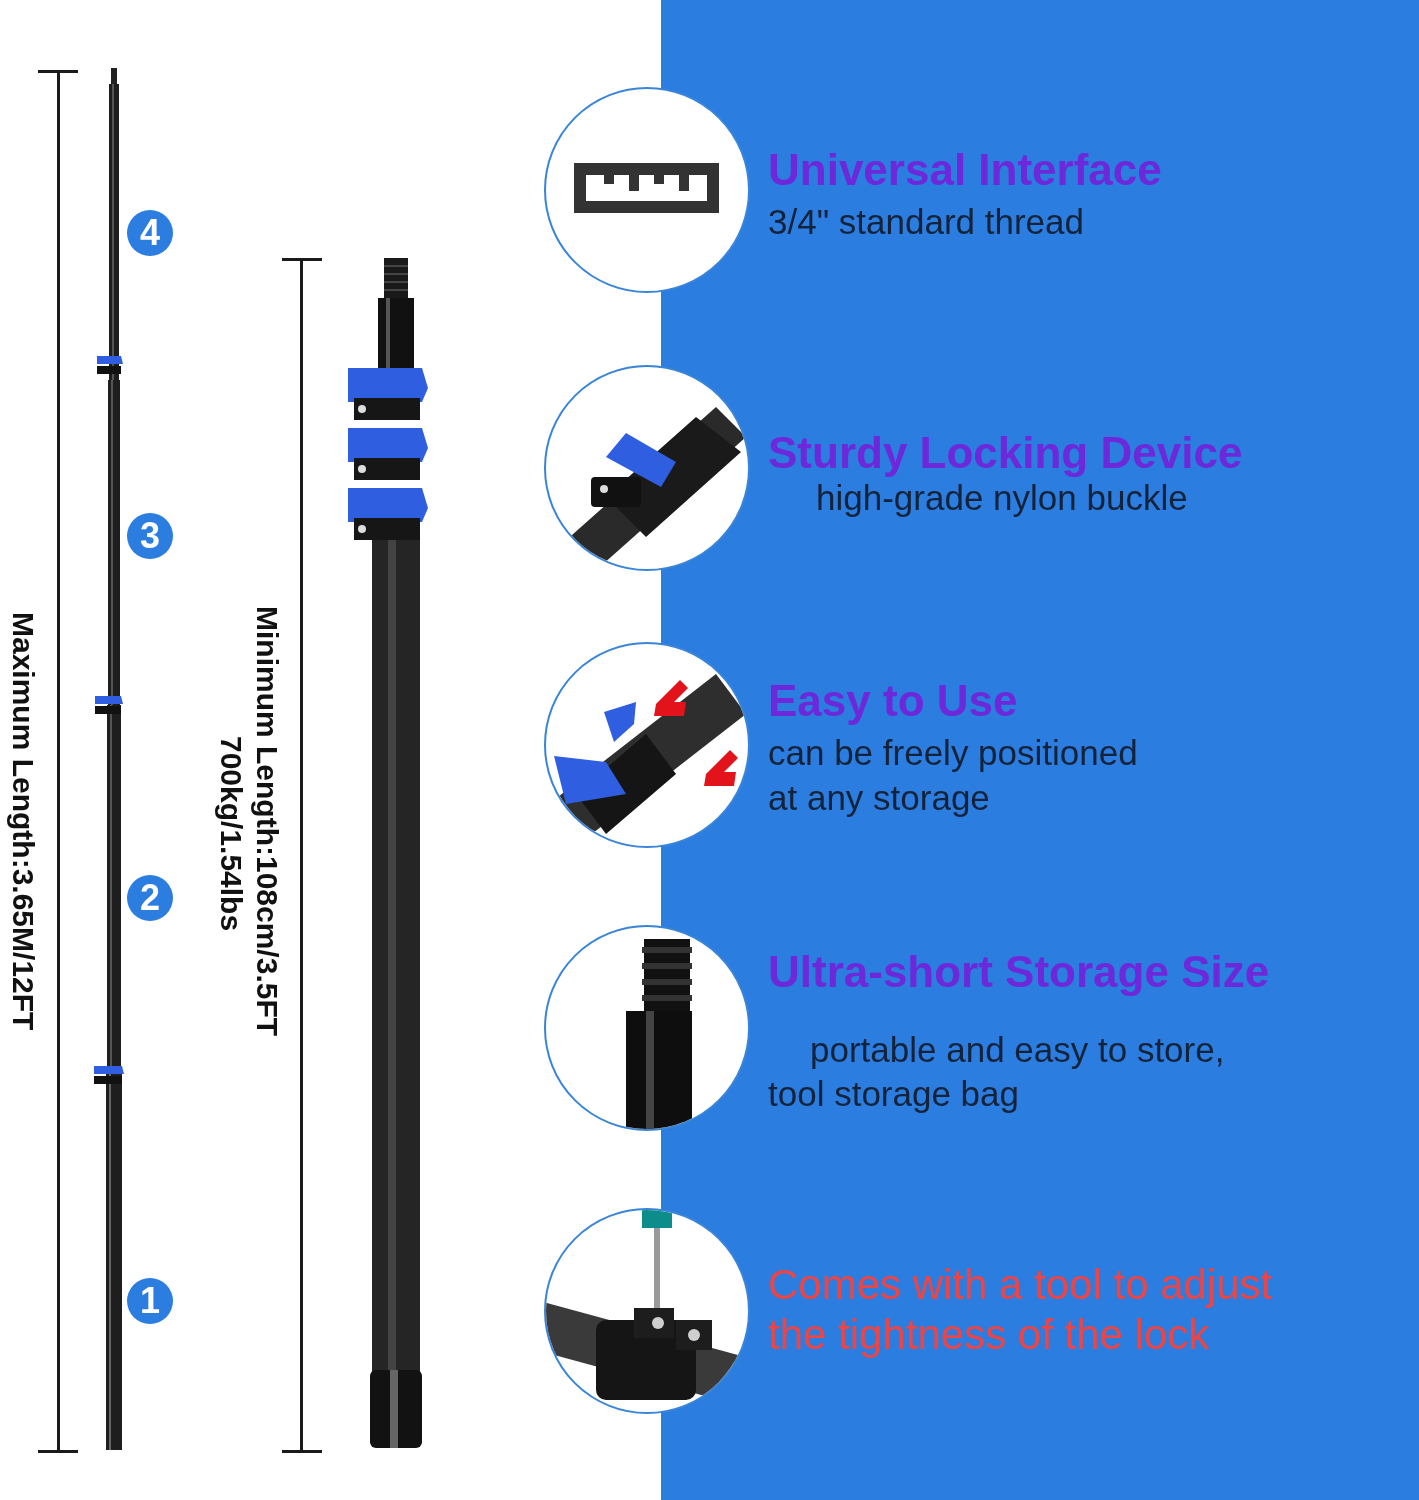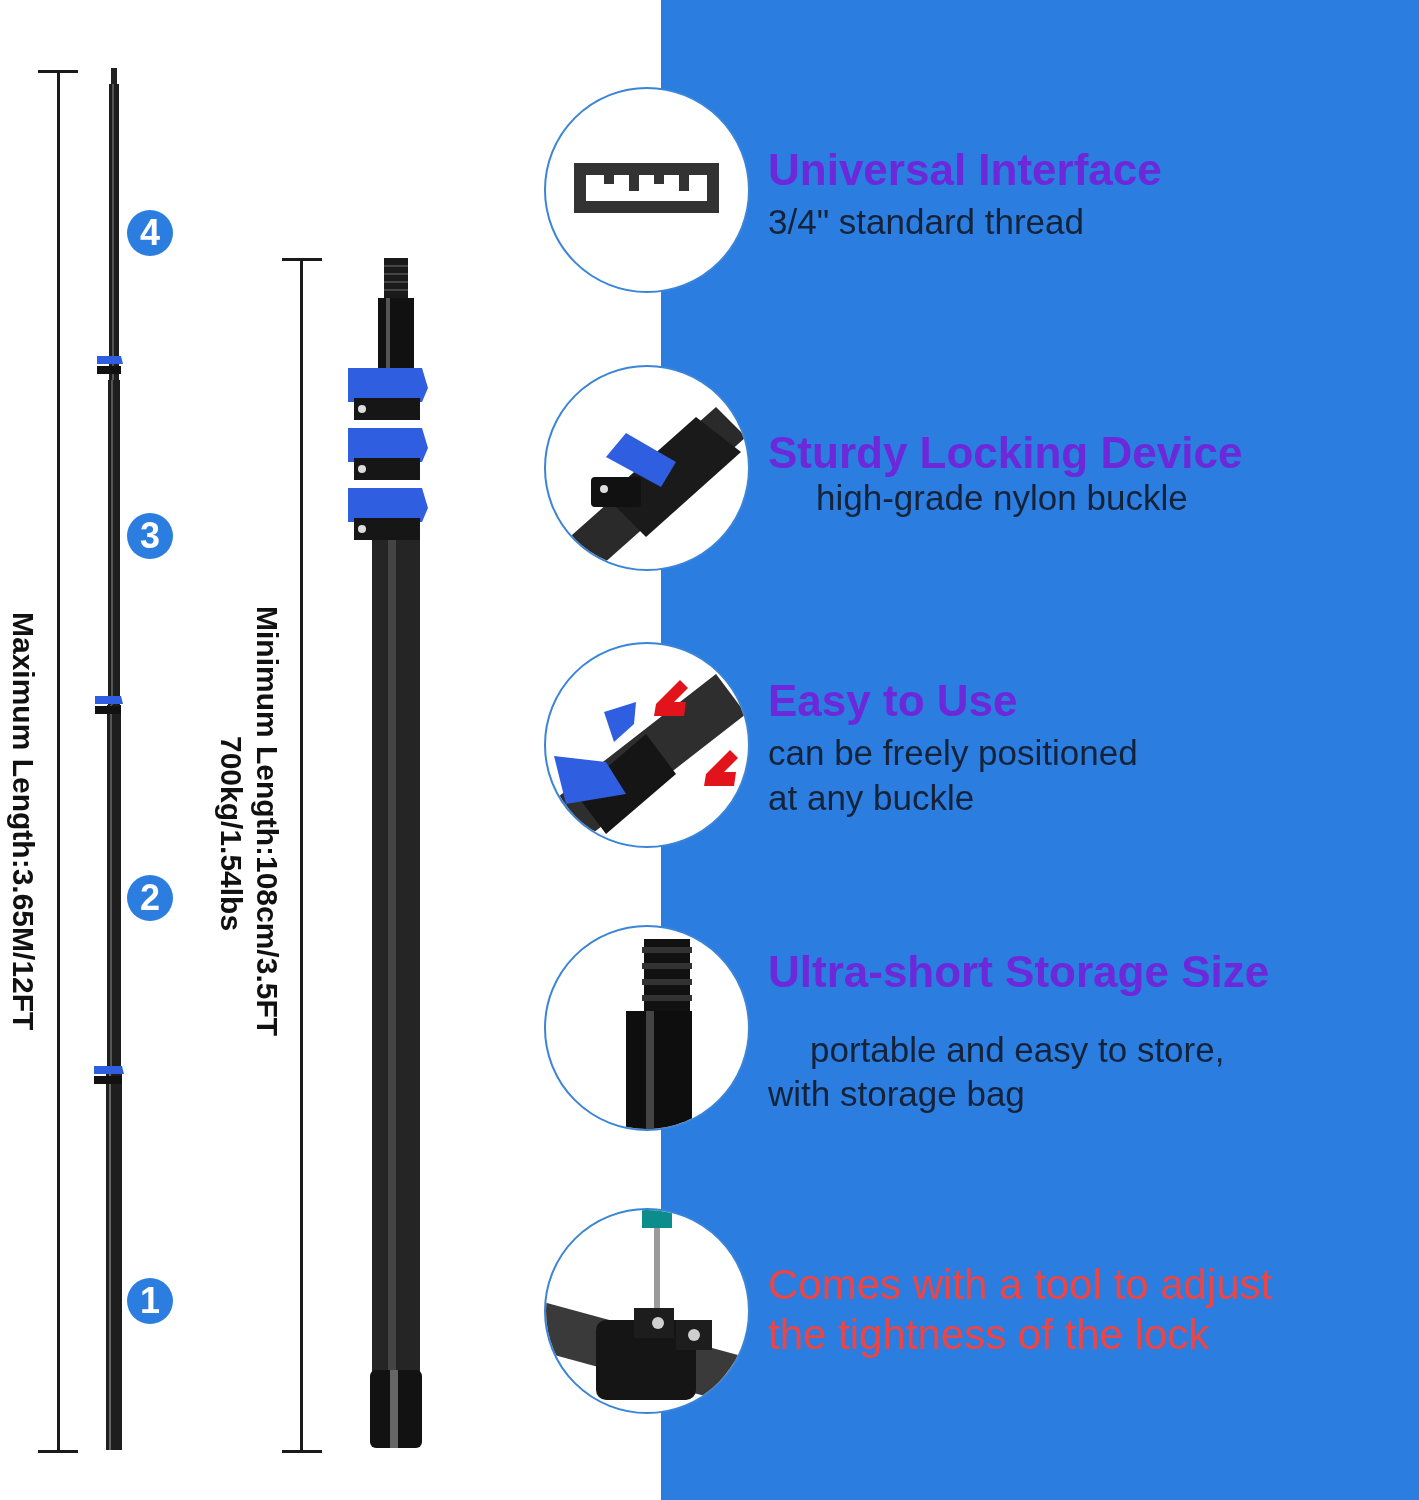--- a/index.html
+++ b/index.html
@@ -162,7 +162,7 @@
 
 <div class="feat-title" style="top:676px;text-align:right;">Easy to Use</div>
 <div class="feat-sub" style="top:731px;">can be freely positioned</div>
-<div class="feat-sub" style="top:776px;">at any buckle</div>
+<div class="feat-sub" style="top:776px;">at any storage</div>
 
 <div class="feat-title" style="top:940px;margin-top:7px;">Ultra-short Storage Size</div>
 <div class="feat-sub" style="top:1028px;margin-left:42px;">portable and easy to store,</div>

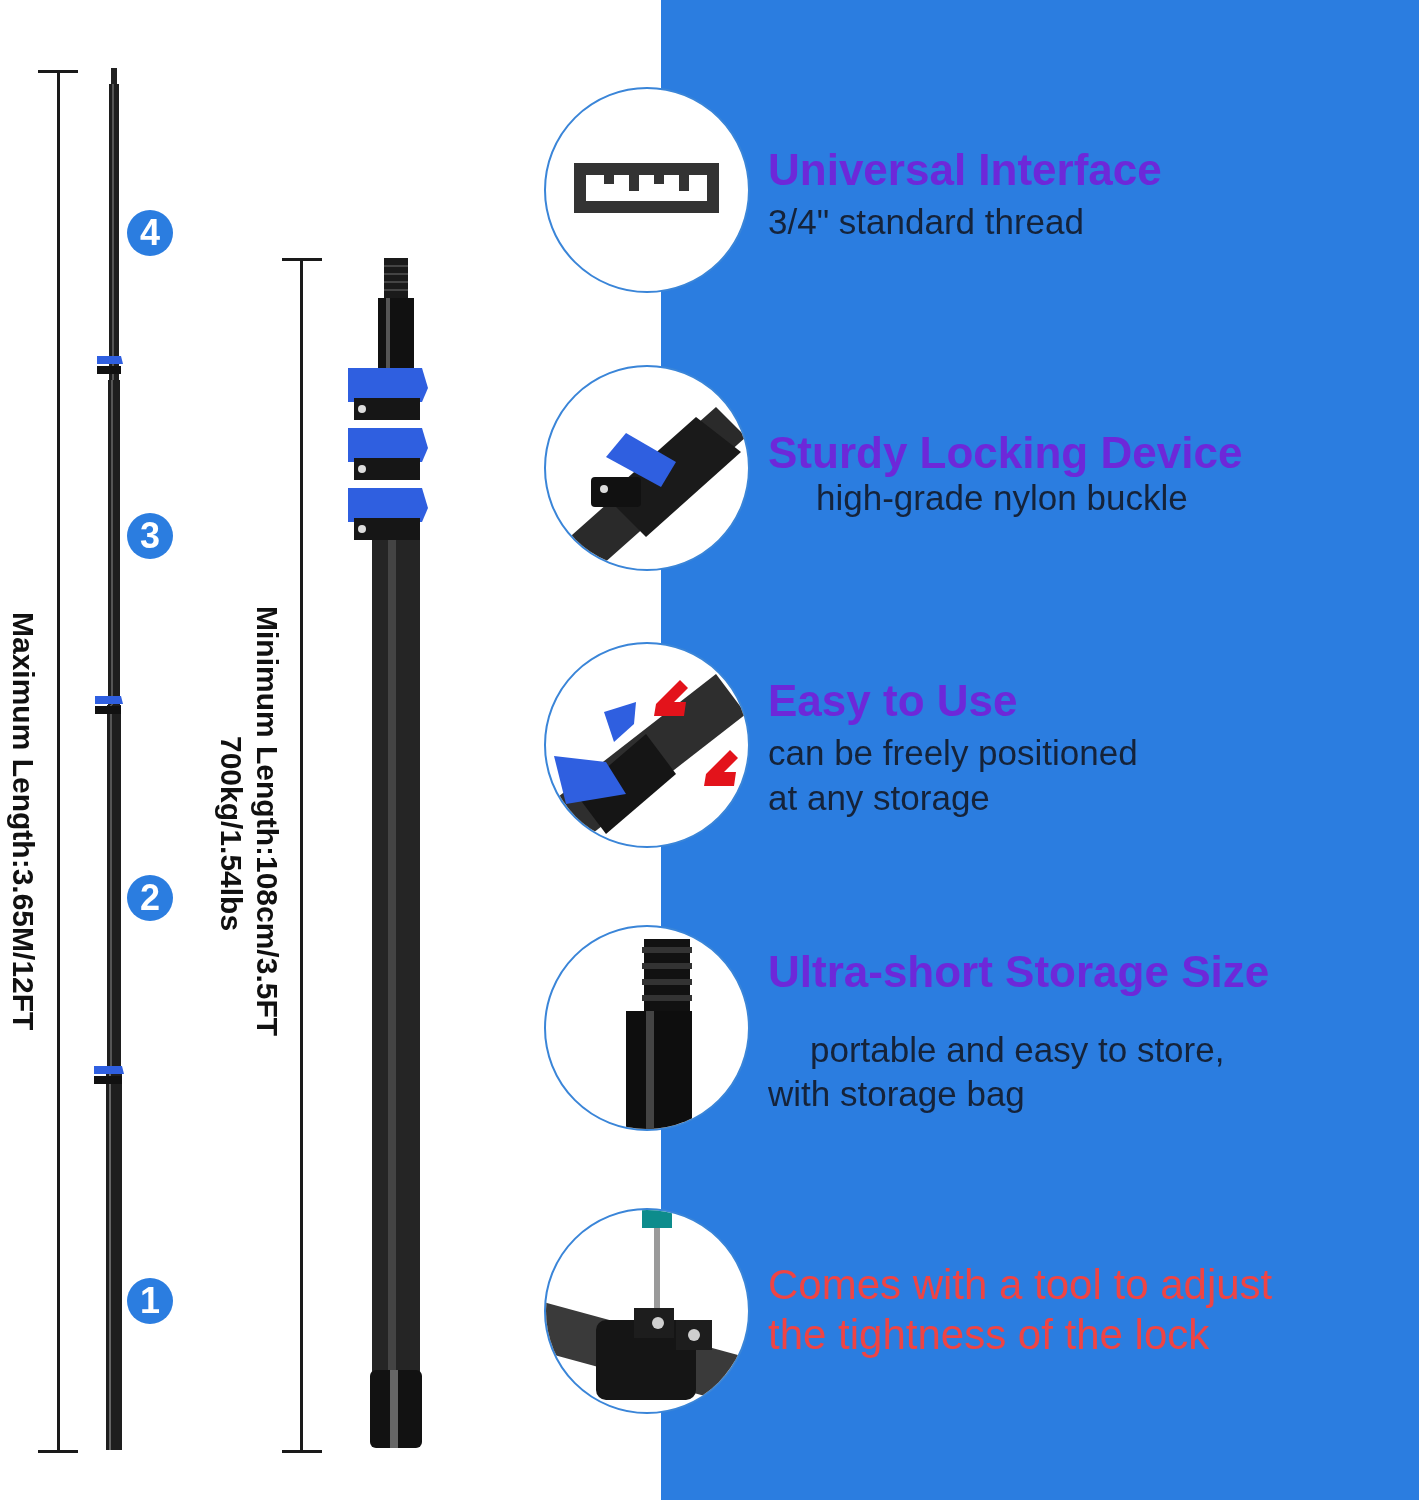--- a/index.html
+++ b/index.html
@@ -166,7 +166,7 @@
 
 <div class="feat-title" style="top:940px;margin-top:7px;">Ultra-short Storage Size</div>
 <div class="feat-sub" style="top:1028px;margin-left:42px;">portable and easy to store,</div>
-<div class="feat-sub" style="top:1072px;">with storage bag</div>
+<div class="feat-sub" style="top:1072px;">tool storage bag</div>
 
 <div class="feat-big" style="top:1260px;">Comes with a tool to adjust</div>
 <div class="feat-big" style="top:1310px;">the tightness of the lock</div>

